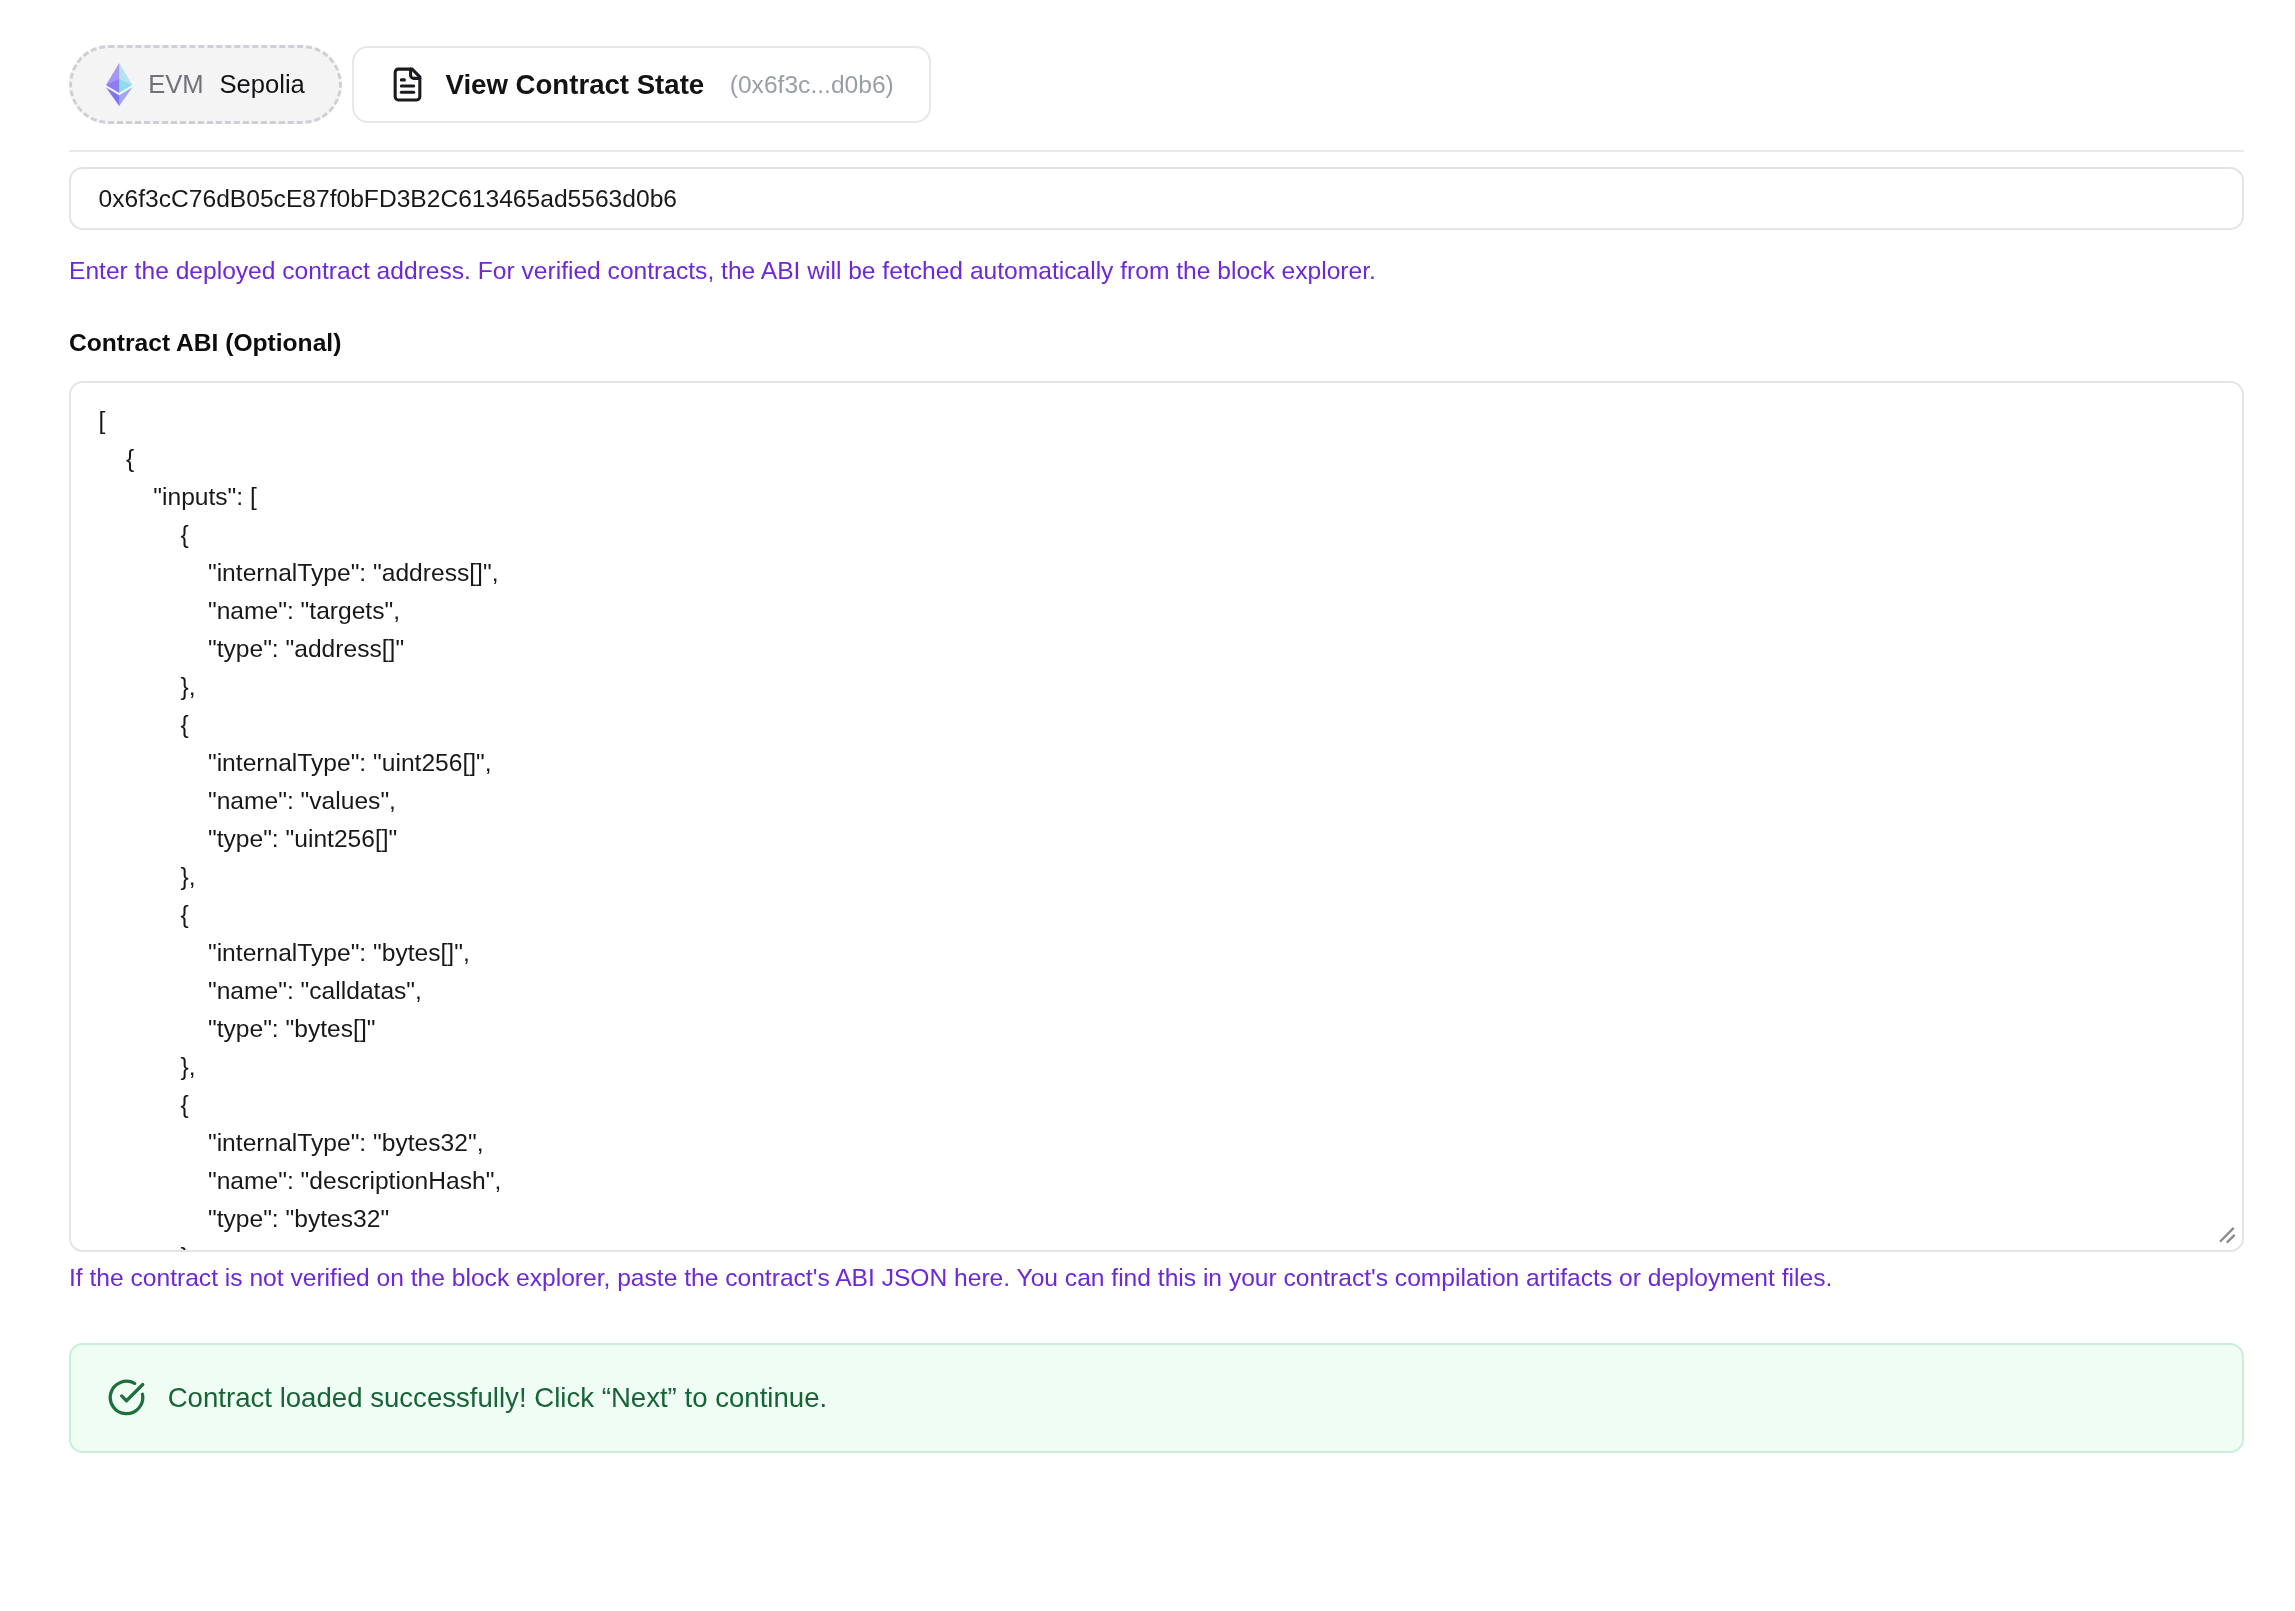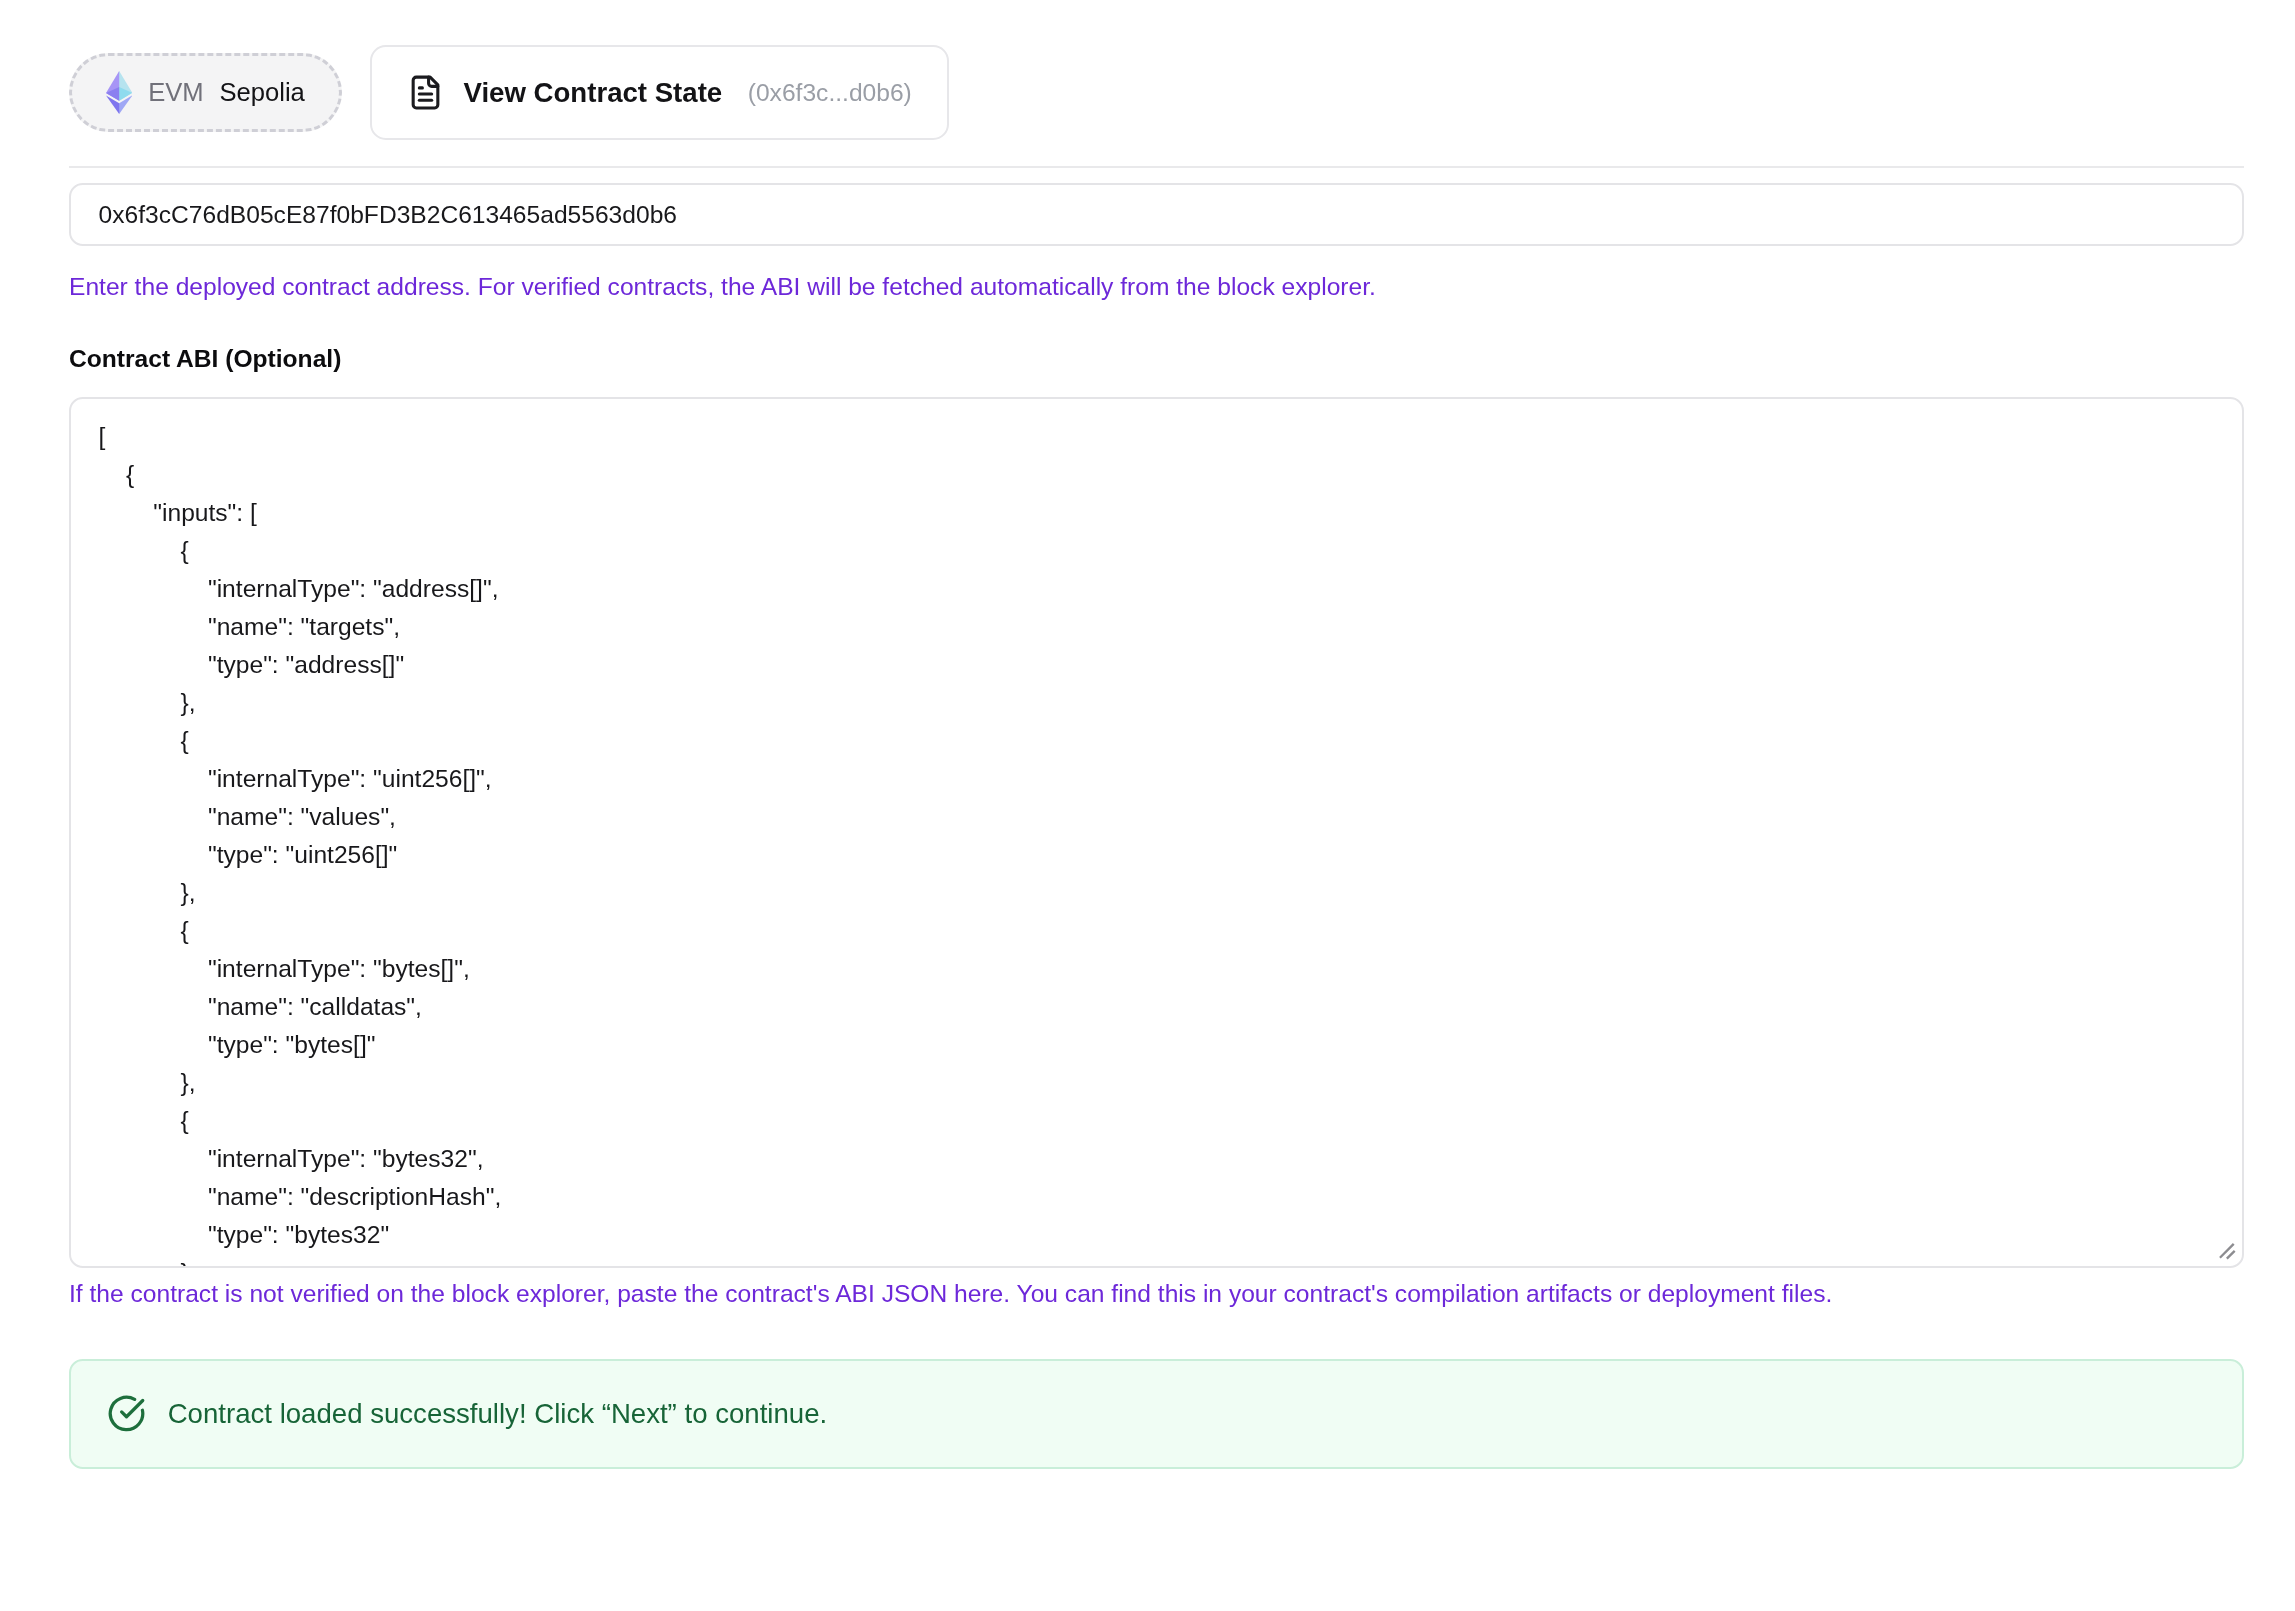--- a/index.html
+++ b/index.html
@@ -13,7 +13,7 @@
   .container { padding: 0 51px 0 69px; }
 
   
-  .topbar { margin-top: 45px; display: flex; align-items: center; gap: 28px; }
+  .topbar { margin-top: 45px; display: flex; align-items: center; gap: 10px; }
 
   .net-pill {
     display: inline-flex; align-items: center; gap: 15.8px;

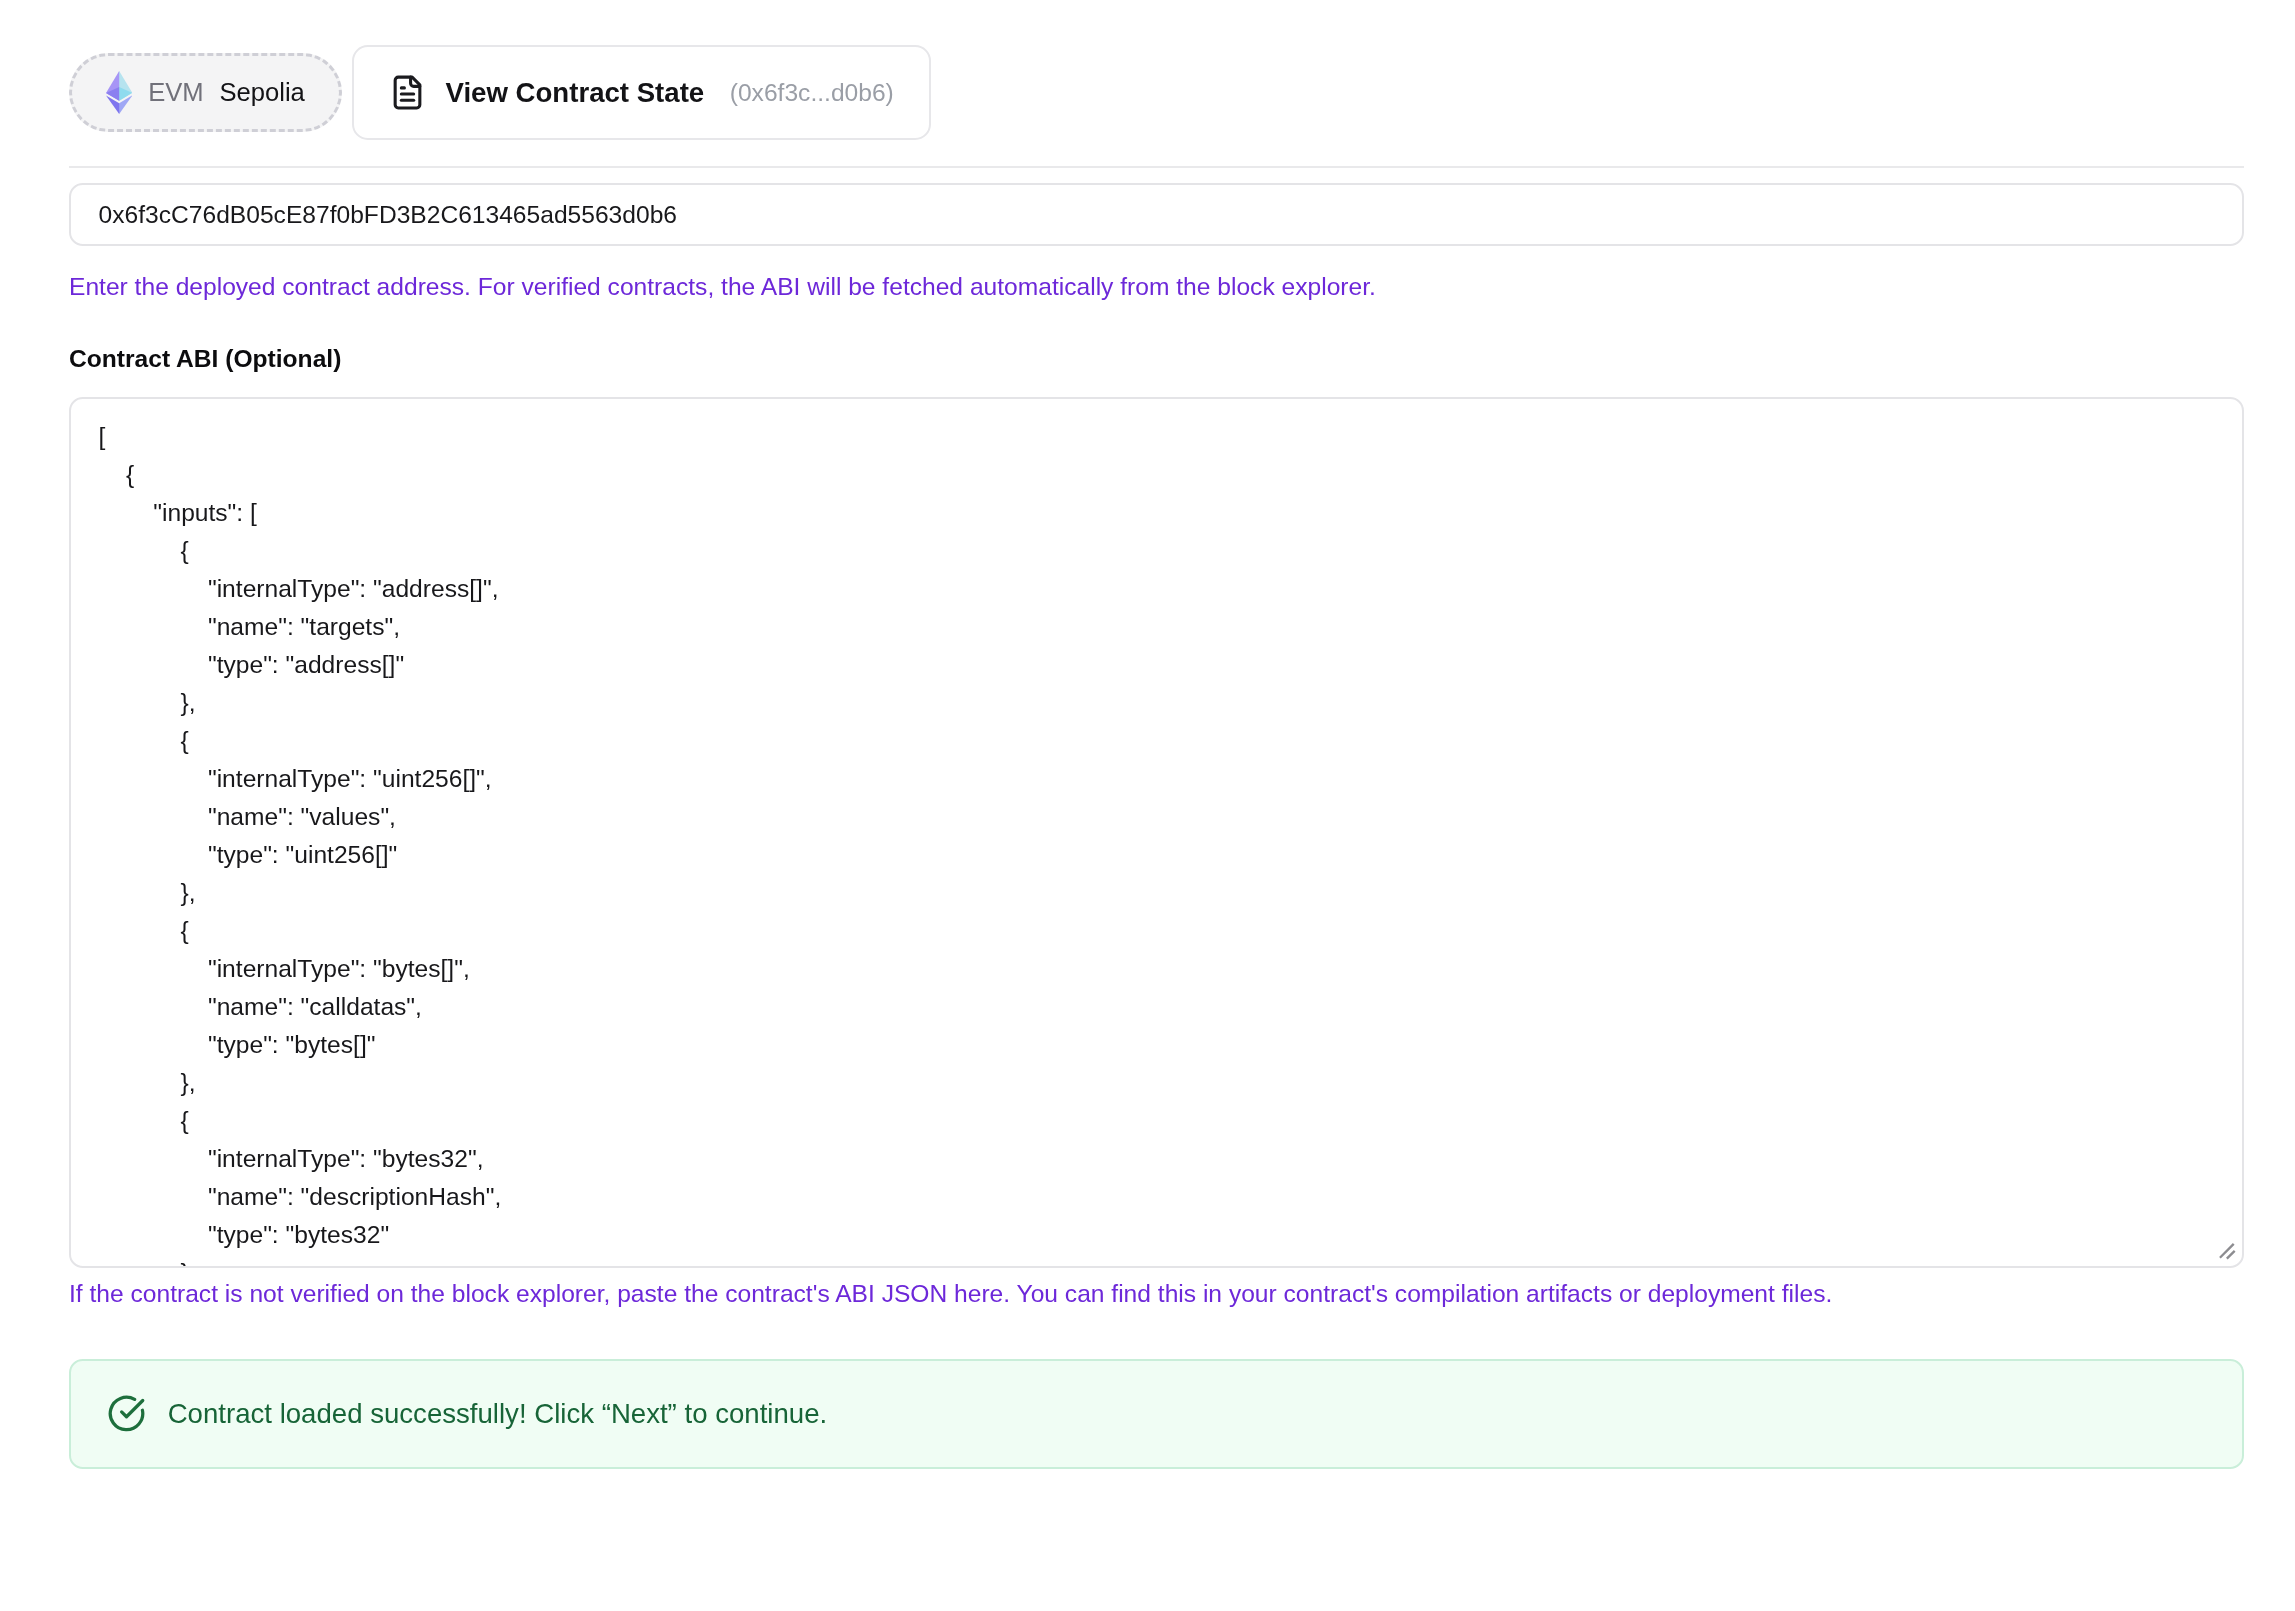--- a/index.html
+++ b/index.html
@@ -29,7 +29,7 @@
 
   .tab-btn {
     display: inline-flex; align-items: center; gap: 19.7px;
-    height: 95px; padding: 0 35px;
+    height: 77px; padding: 0 35px;
     background: #ffffff;
     border: 2px solid #e7e7ea;
     border-radius: 15.8px;

